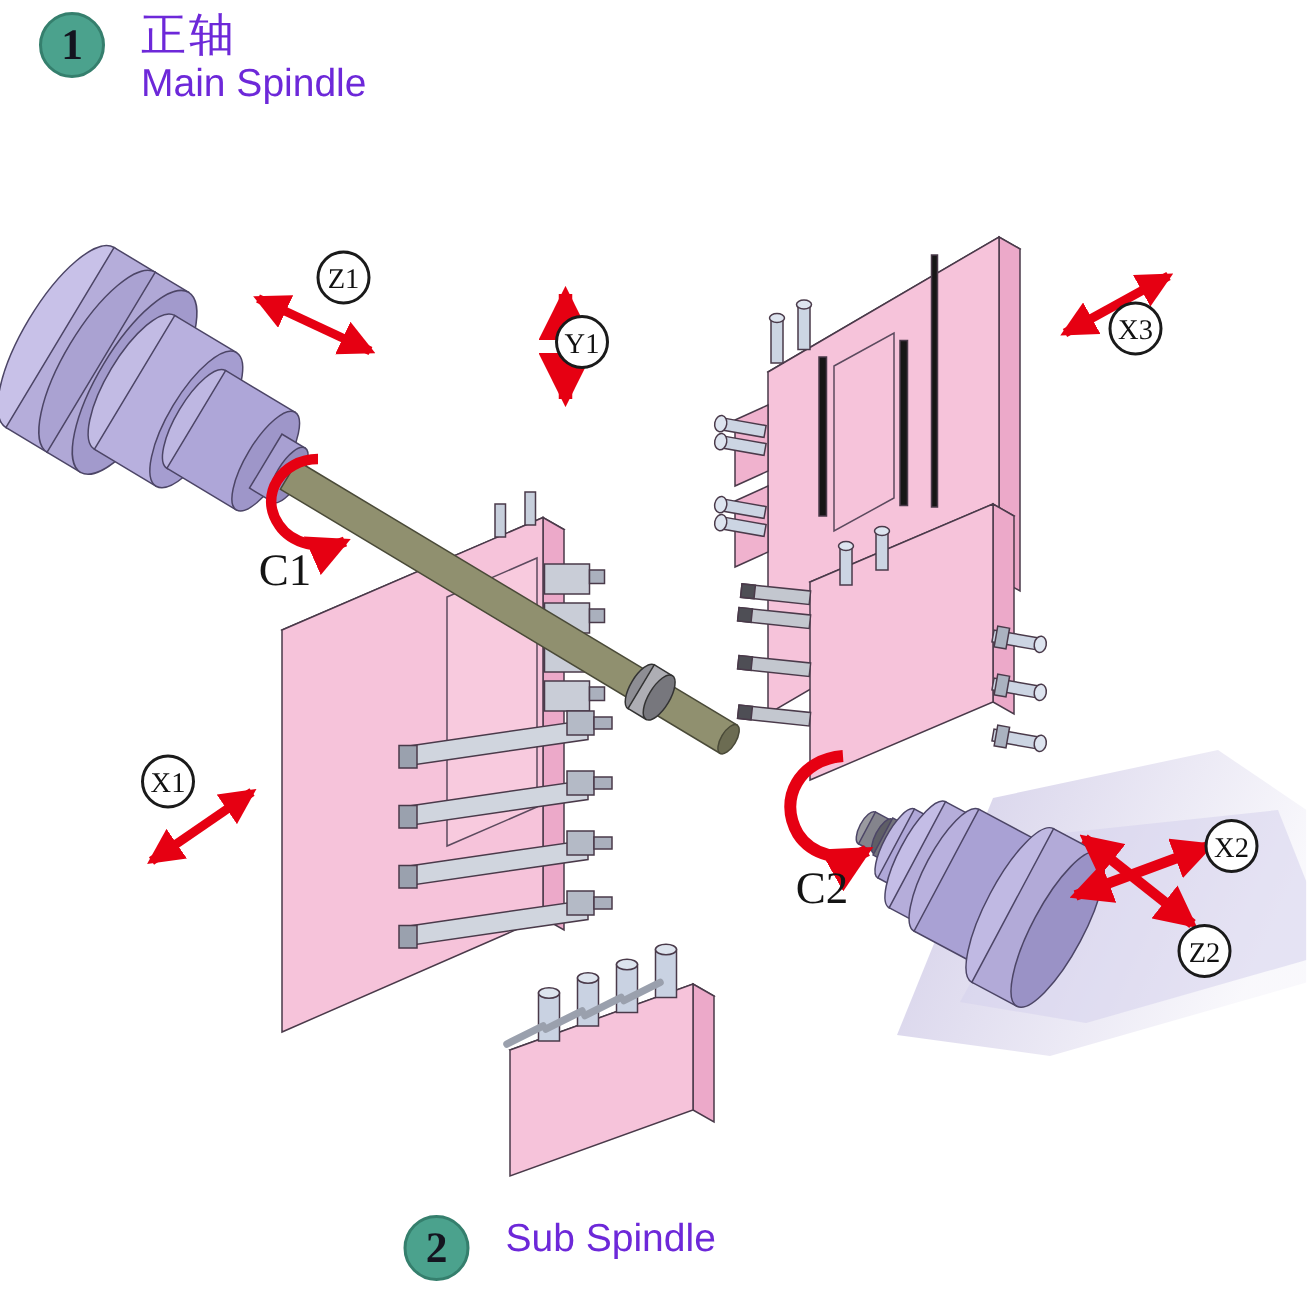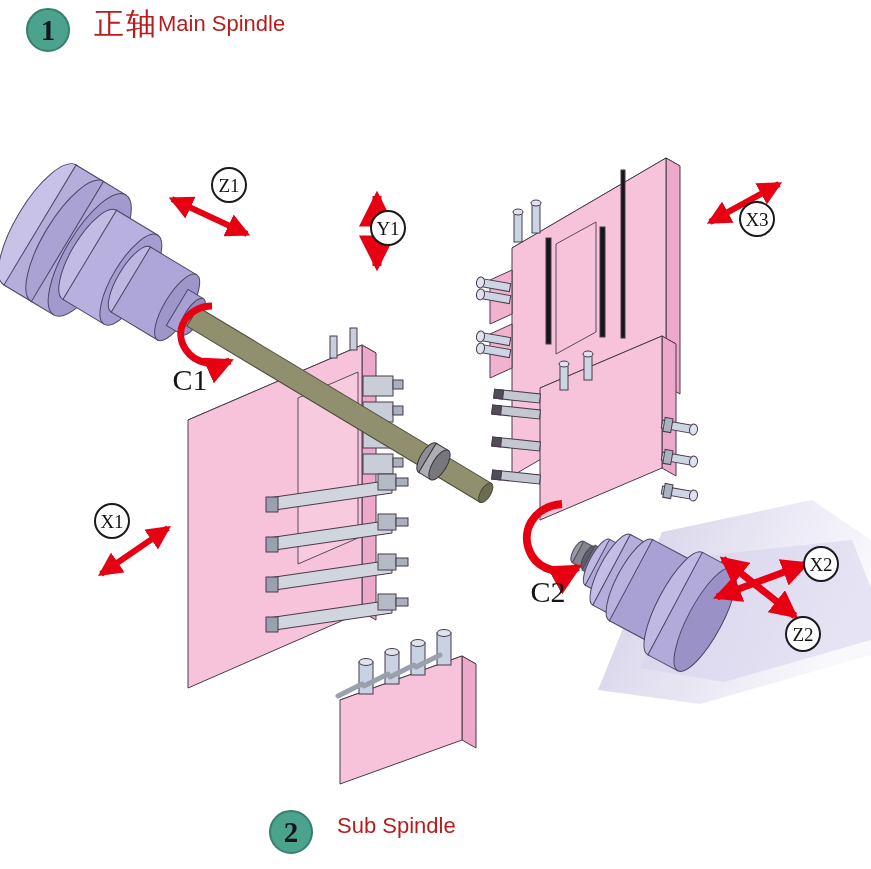--- a/index.html
+++ b/index.html
@@ -10,7 +10,7 @@
   .badge{width:44px;height:44px;border-radius:50%;background:#4ba28d;border:2px solid #357f6d;
          box-sizing:border-box;display:flex;align-items:center;justify-content:center;
          font-family:"Liberation Serif",serif;font-weight:bold;font-size:29px;color:#14141f;}
-  .legend-text{display:flex;flex-direction:row;color:#b91c1c;}
+  .legend-text{display:flex;flex-direction:column;color:#6d28d9;}
   .legend-text .zh{font-size:30px;line-height:32px;letter-spacing:2px;}
   .legend-text .en{font-size:22px;line-height:31px;}
   .chip-text{font-family:"Liberation Serif",serif;font-size:19px;fill:#111;text-anchor:middle;}

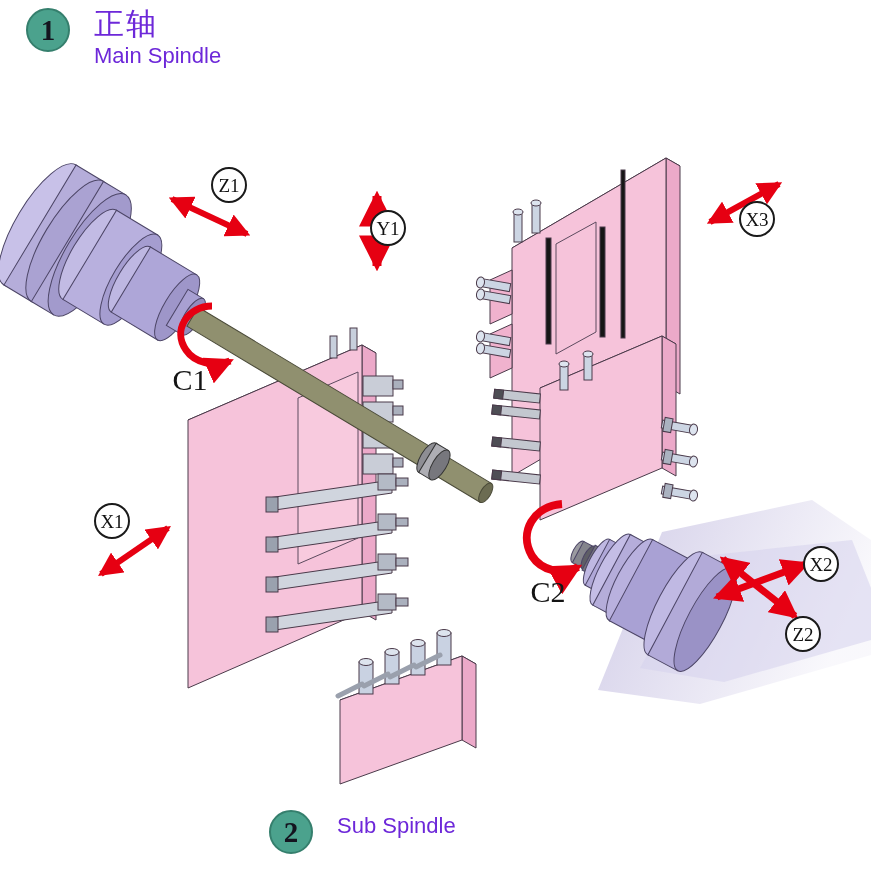--- a/index.html
+++ b/index.html
@@ -12,7 +12,7 @@
          font-family:"Liberation Serif",serif;font-weight:bold;font-size:29px;color:#14141f;}
   .legend-text{display:flex;flex-direction:column;color:#6d28d9;}
   .legend-text .zh{font-size:30px;line-height:32px;letter-spacing:2px;}
-  .legend-text .en{font-size:22px;line-height:31px;}
+  .legend-text .en{font-size:26px;line-height:31px;}
   .chip-text{font-family:"Liberation Serif",serif;font-size:19px;fill:#111;text-anchor:middle;}
   .ctext{font-family:"Liberation Serif",serif;font-size:30px;fill:#141414;text-anchor:middle;}
 </style>

